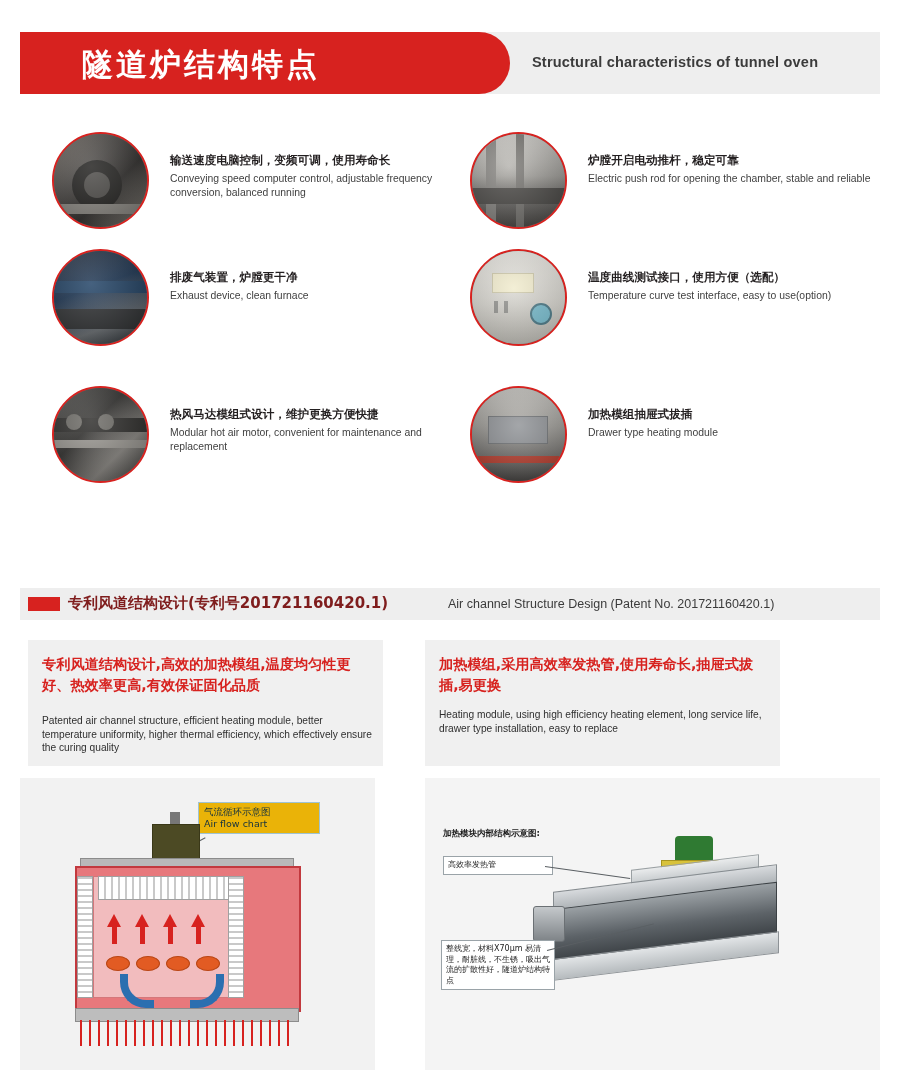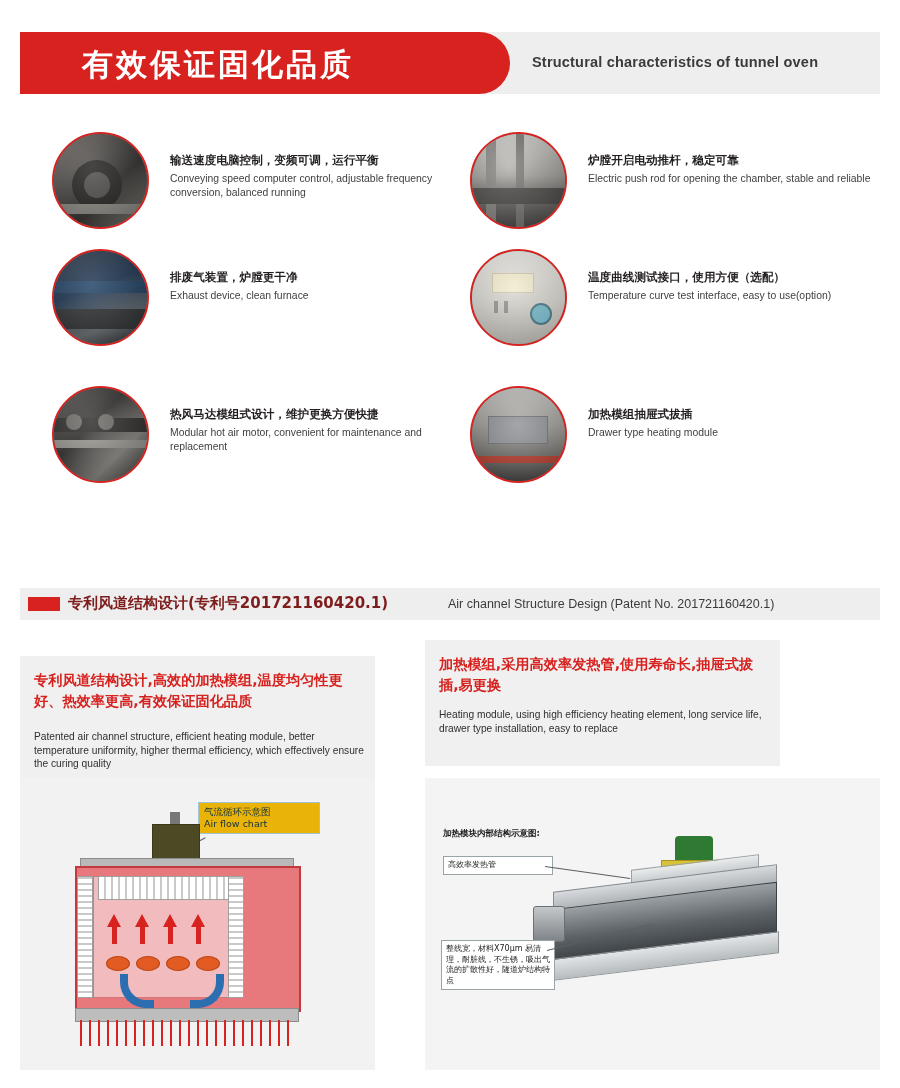--- a/index.html
+++ b/index.html
@@ -396,7 +396,7 @@
 <div class="header">
   <div class="header-strip"></div>
   <div class="header-red"></div>
-  <div class="header-cn">有效保证固化品质</div>
+  <div class="header-cn">隧道炉结构特点</div>
   <div class="header-en">Structural characteristics of tunnel oven</div>
 </div>
 

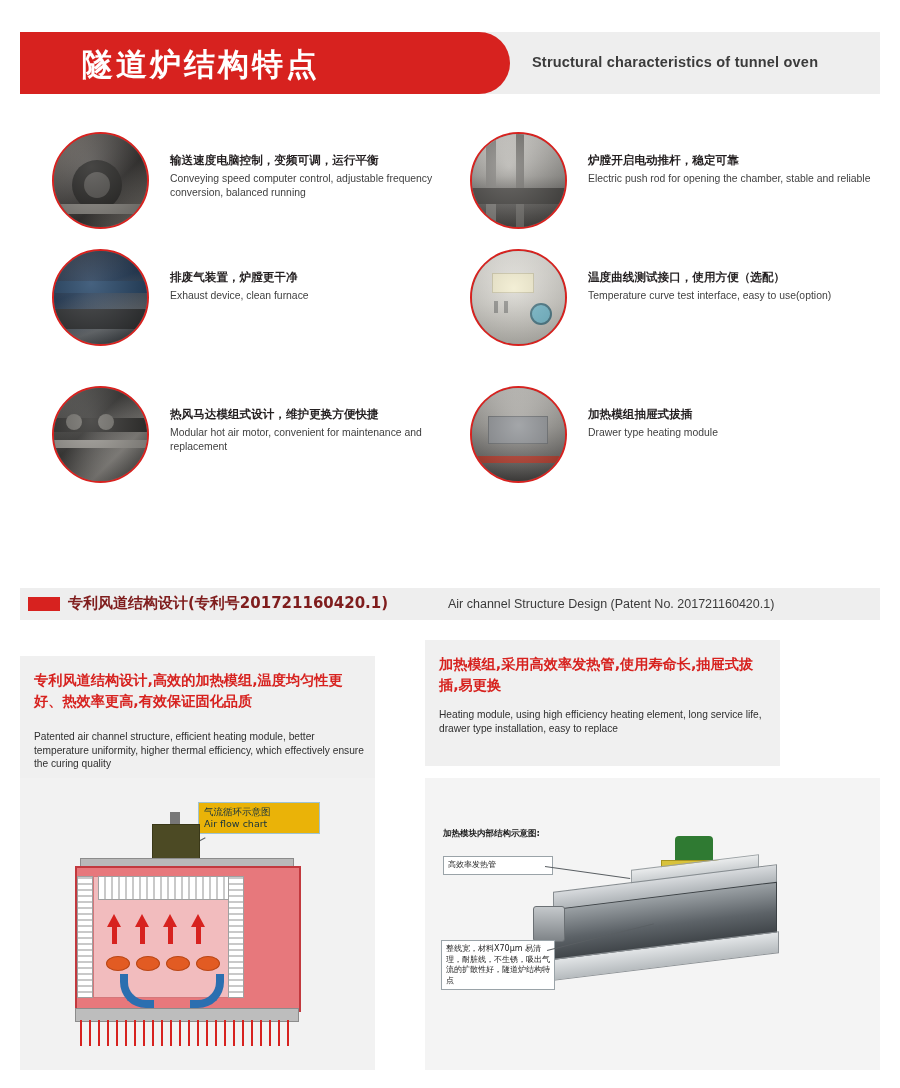--- a/index.html
+++ b/index.html
@@ -411,7 +411,7 @@
       <div class="img-overlay-dark"></div>
     </div>
     <div class="thumb-text">
-      <div class="t-cn">输送速度电脑控制，变频可调，运行平衡</div>
+      <div class="t-cn">输送速度电脑控制，变频可调，使用寿命长</div>
       <div class="t-en">Conveying speed computer control, adjustable frequency conversion, balanced running</div>
     </div>
   </div>

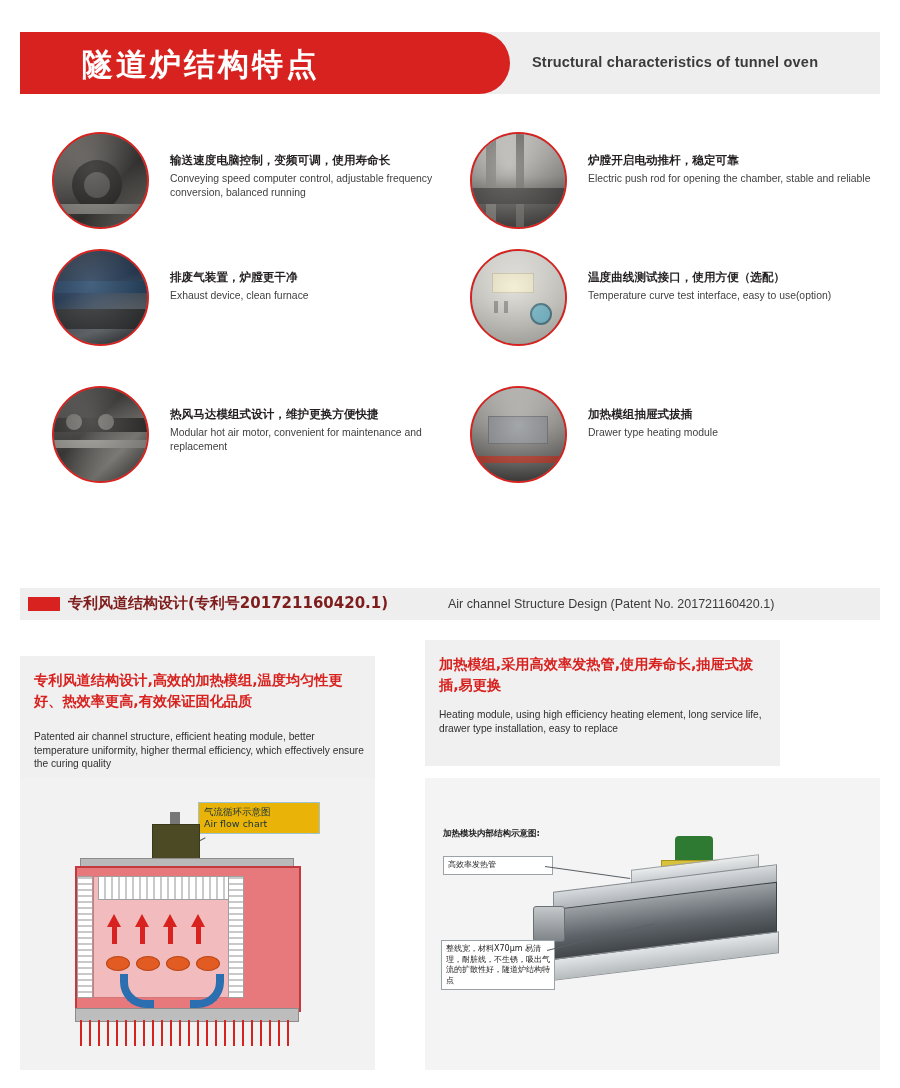--- a/index.html
+++ b/index.html
@@ -175,7 +175,7 @@
     height: 126px;
     background: #f0f0f0;
   }
-  .panel-left { left: 20px; margin-top: 16px; }
+  .panel-left { left: 28px; }
   .panel-right { left: 425px; }
   .panel-cn {
     position: absolute;

